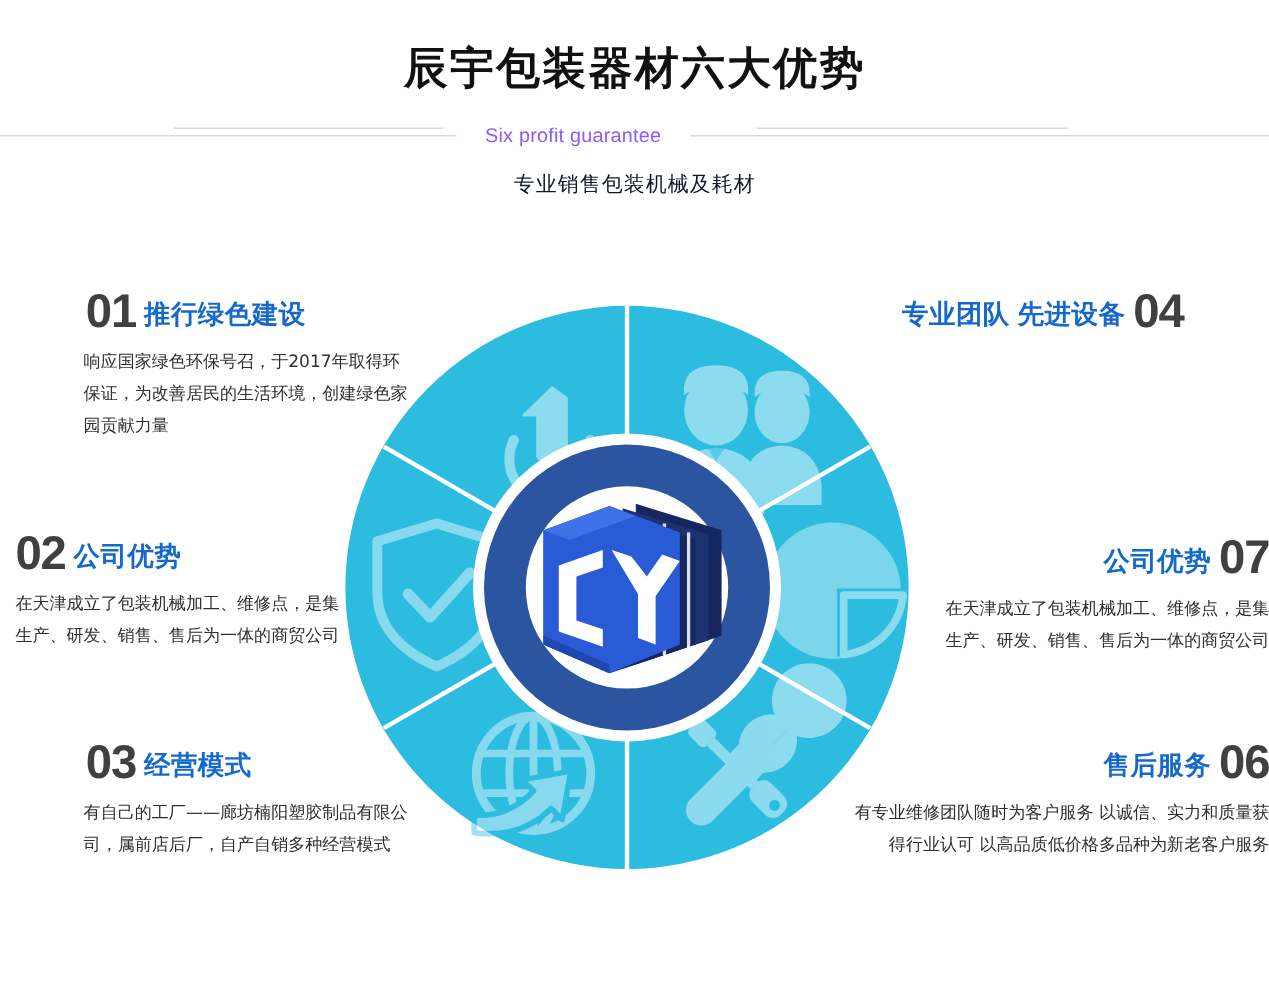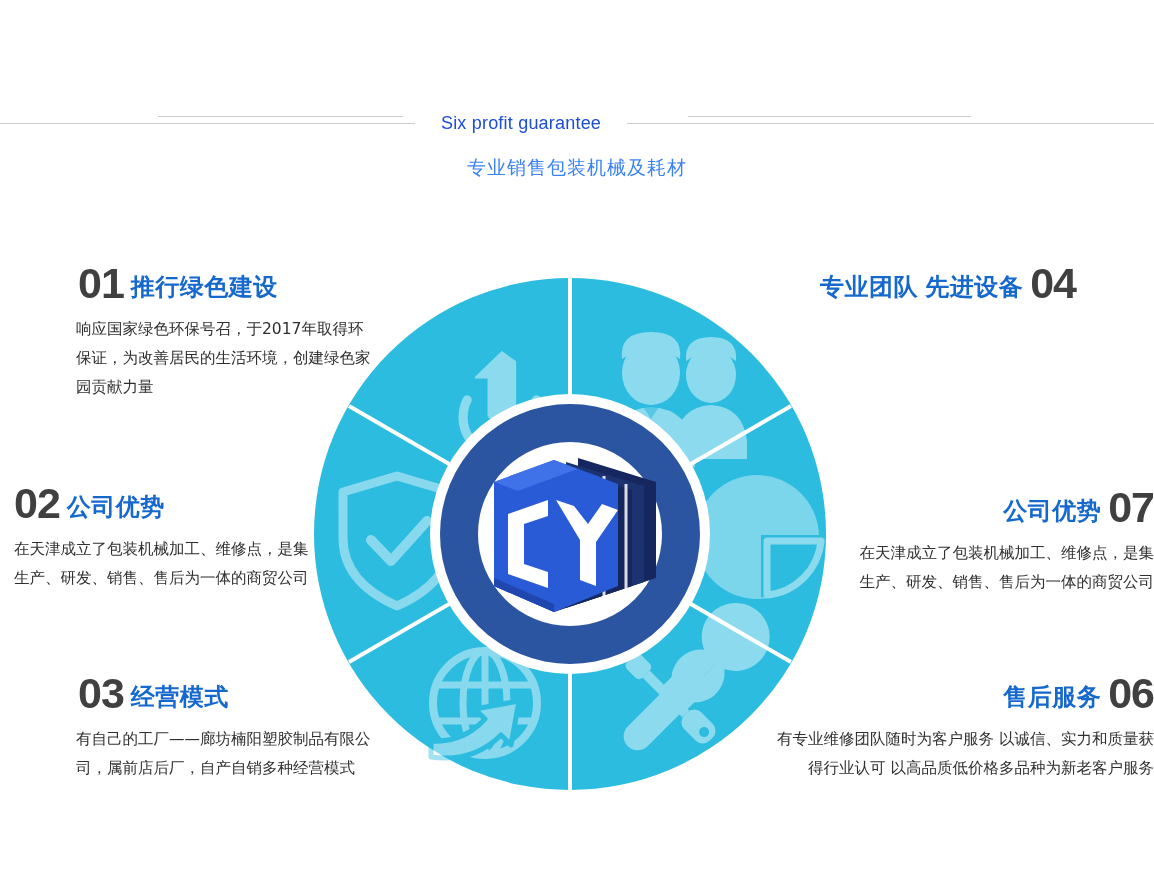--- a/index.html
+++ b/index.html
@@ -105,6 +105,7 @@
 
 <div id="header">
 
+  <div id="main-title">辰宇包装器材六大优势</div>
 
   <div id="rule-long"></div>
   <div id="rule-short-left"></div>

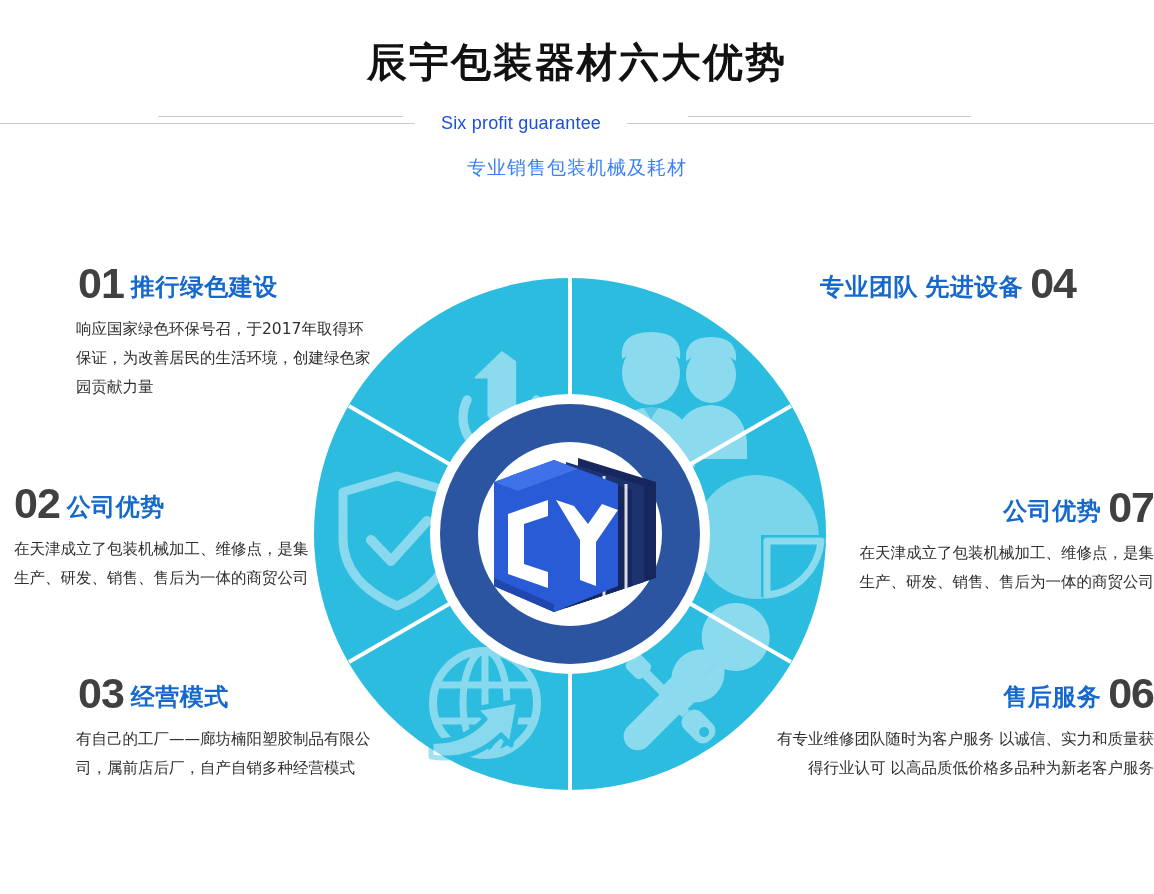--- a/index.html
+++ b/index.html
@@ -40,7 +40,7 @@
   #subtitle-en {
     position:absolute; left:0; top:109px; width:1042px;
     text-align:center;
-    font-size:18px; color:#1d4ed8; font-weight:500;
+    font-size:18px; color:#8b5cf6; font-weight:500;
     letter-spacing:0.2px;
   }
   #subtitle-en span {

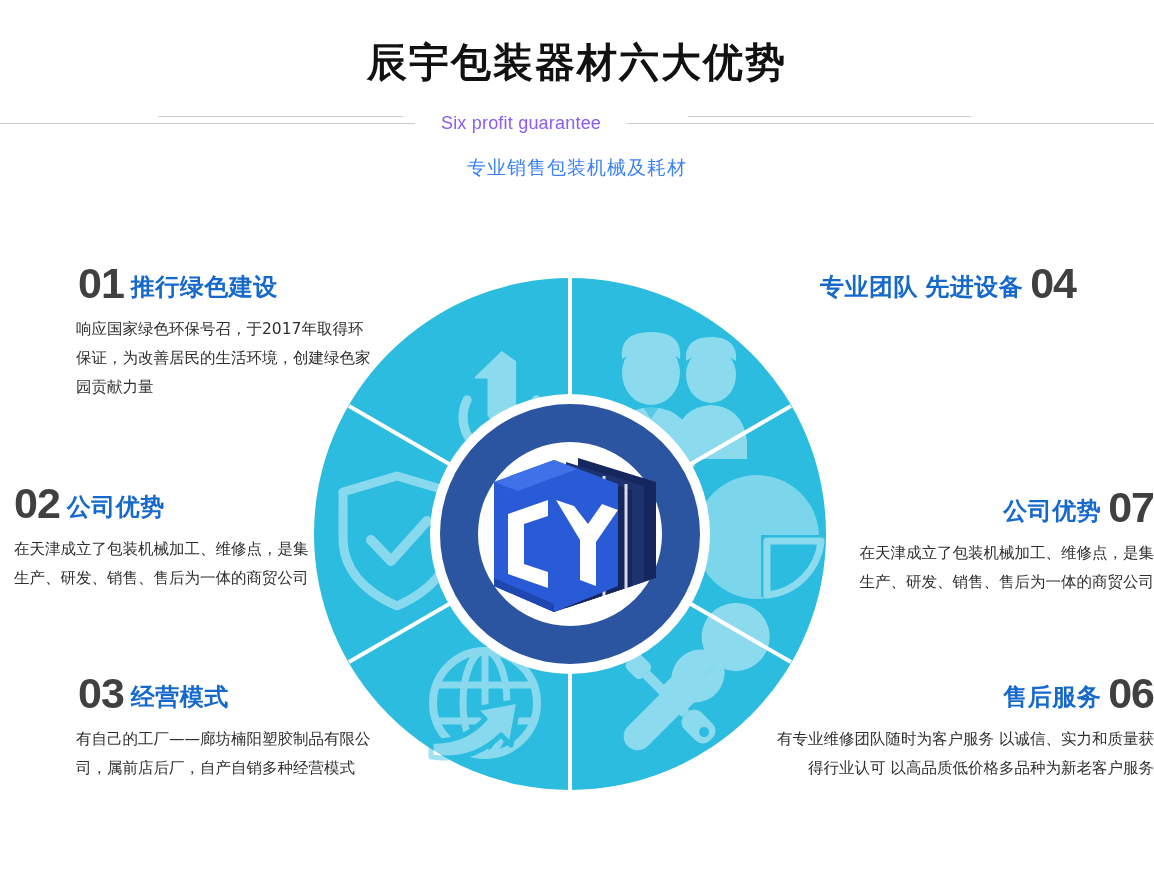--- a/index.html
+++ b/index.html
@@ -50,7 +50,7 @@
   #subtitle-cn {
     position:absolute; left:0; top:155px; width:1154px;
     text-align:center;
-    font-size:19px; color:#3b82f6;
+    font-size:19px; color:#0f172a;
     letter-spacing:1px;
     font-family:"DejaVu Sans","Liberation Sans",sans-serif;
   }

